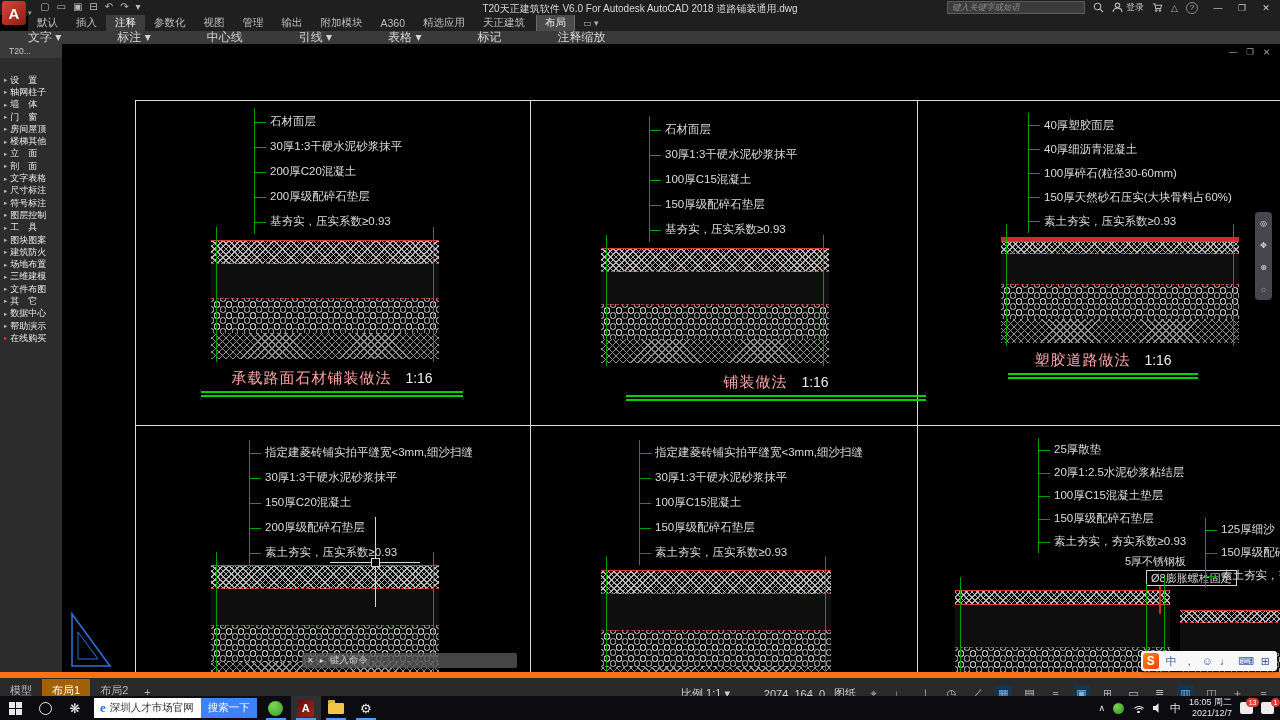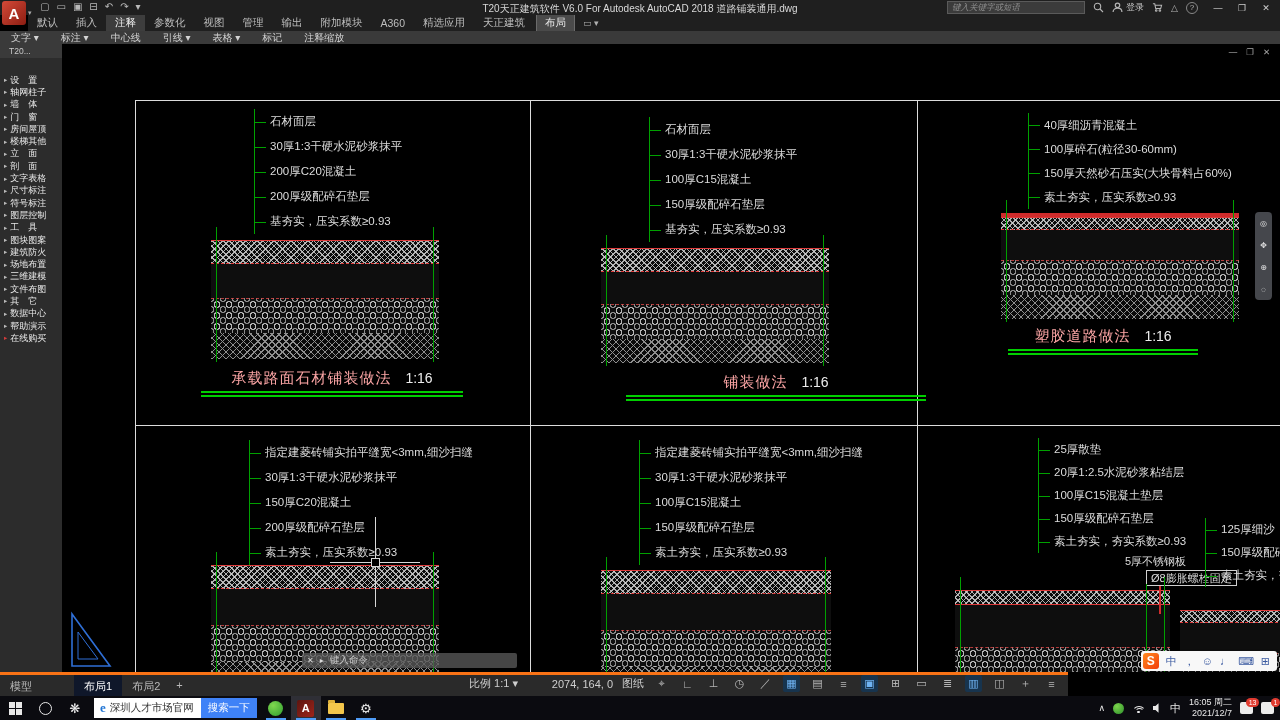--- a/index.html
+++ b/index.html
@@ -31,7 +31,7 @@
   .ribbon-toggle{margin-left:8px;font-size:9px;color:#b0b0b0;}
   
   .pstrip{position:absolute;left:0;top:31px;width:1280px;height:13px;background:#3a3a3a;display:flex;align-items:center;z-index:25;}
-  .pstrip .pitem{font-size:10px;color:#d4d4d4;padding:0 11px;white-space:nowrap;}
+  .pstrip .pitem{font-size:12px;color:#d4d4d4;padding:0 28px;white-space:nowrap;}
   
   .palette{position:absolute;left:0;top:44px;width:62px;height:628px;background:#2c2c2c;z-index:20;}
   .pal-head{height:14px;background:#3a3a3a;color:#c9c9c9;font-size:8.5px;line-height:14px;padding-left:9px;}

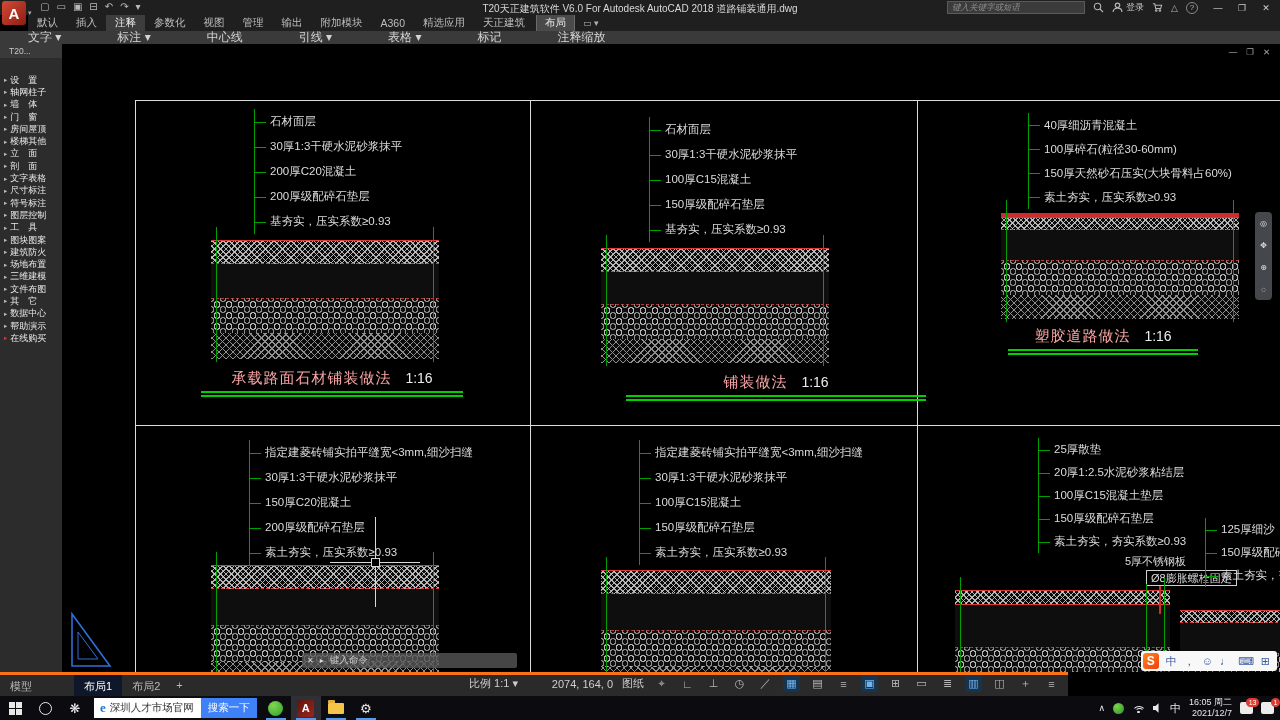--- a/index.html
+++ b/index.html
@@ -390,6 +390,7 @@
     <div class="panel" style="left:856px;top:57px;width:362px;height:324px;">
       <div class="notes" style="margin:12px 0 0 110px;--lh:24px;">
 
+      <div class="note"><span>40厚塑胶面层</span></div>
           <div class="note"><span>40厚细沥青混凝土</span></div>
           <div class="note"><span>100厚碎石(粒径30-60mm)</span></div>
           <div class="note"><span>150厚天然砂石压实(大块骨料占60%)</span></div>

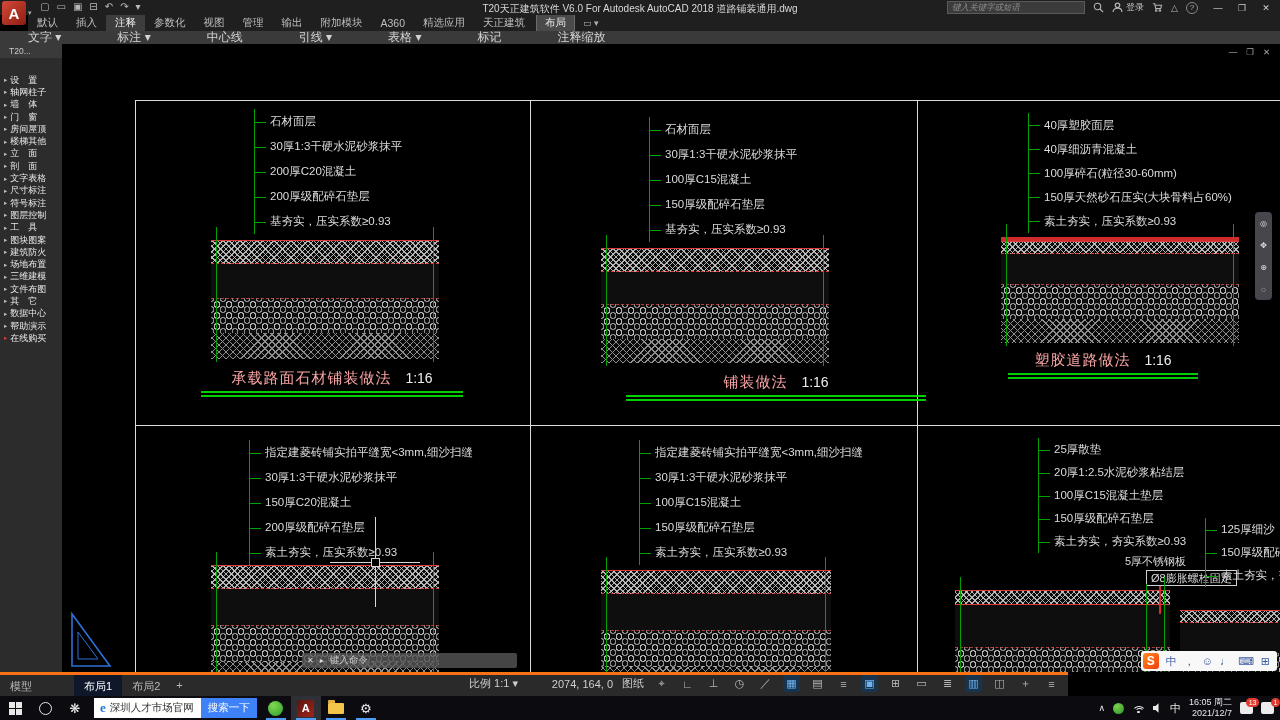--- a/index.html
+++ b/index.html
@@ -95,8 +95,8 @@
     font-weight:bold;font-size:12px;display:flex;align-items:center;justify-content:center;}
   .sogou span.sg{color:#3b5aa0;font-size:11px;line-height:1;}
   
-  .statusbar{position:absolute;left:0;top:672px;width:1068px;height:24px;background:#2a2a2a;border-top:3px solid #f97316;
-    display:flex;align-items:flex-start;z-index:40;color:#c9c9c9;font-size:11px;}
+  .statusbar{position:absolute;left:0;top:672px;width:1280px;height:24px;background:#2a2a2a;border-top:6px solid #f97316;
+    display:flex;align-items:flex-end;z-index:40;color:#c9c9c9;font-size:11px;}
   .mtab{padding:4px 10px;color:#b9b9b9;}
   .mtab.active{background:#0f172a;color:#fff;margin-left:32px;}
   .mtab.plus{padding:4px 6px;}

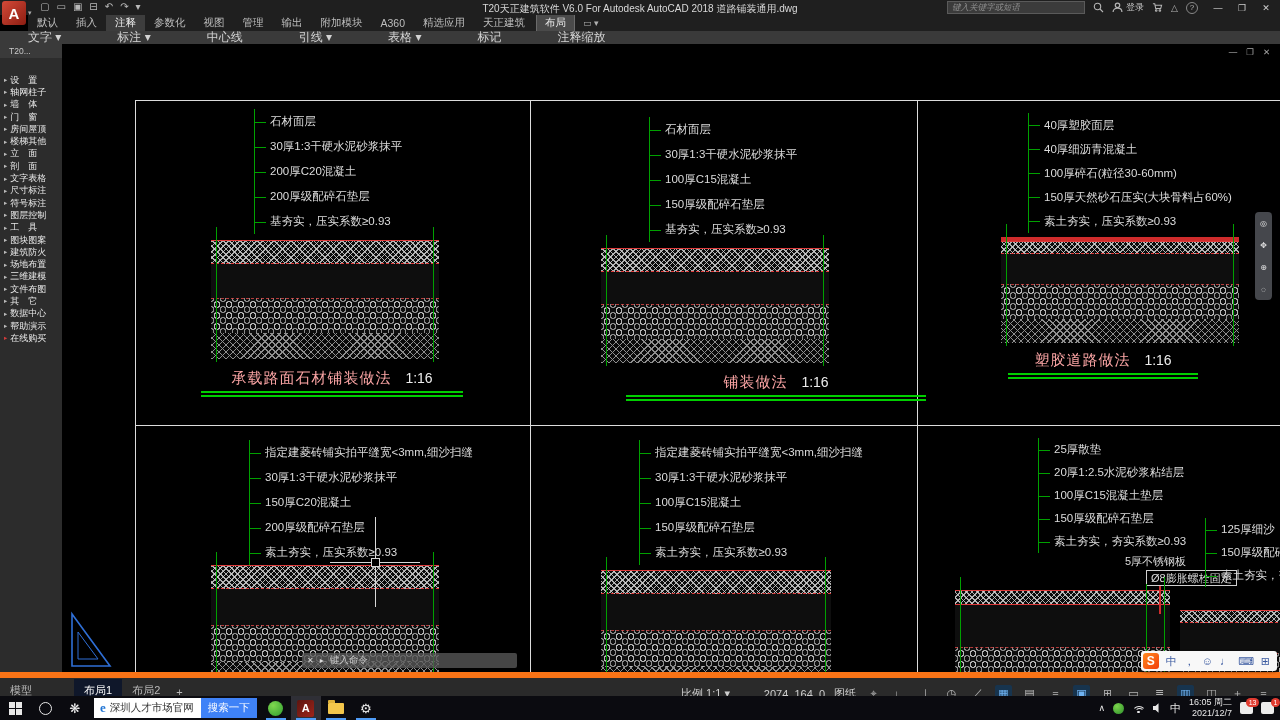--- a/index.html
+++ b/index.html
@@ -98,7 +98,7 @@
   .statusbar{position:absolute;left:0;top:672px;width:1280px;height:24px;background:#2a2a2a;border-top:6px solid #f97316;
     display:flex;align-items:flex-end;z-index:40;color:#c9c9c9;font-size:11px;}
   .mtab{padding:4px 10px;color:#b9b9b9;}
-  .mtab.active{background:#0f172a;color:#fff;margin-left:32px;}
+  .mtab.active{background:#a16207;color:#fff;}
   .mtab.plus{padding:4px 6px;}
   .sb-right{margin-left:auto;display:flex;align-items:center;gap:9px;padding-right:8px;}
   .sb-chip{color:#cfcfcf;white-space:nowrap;}

